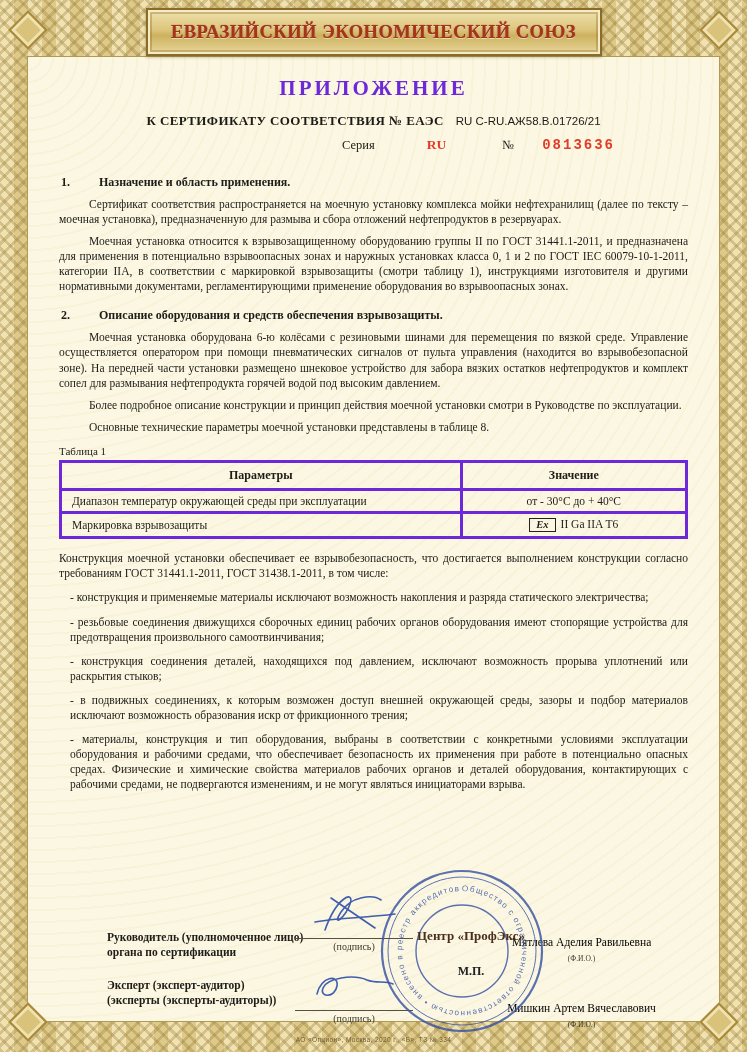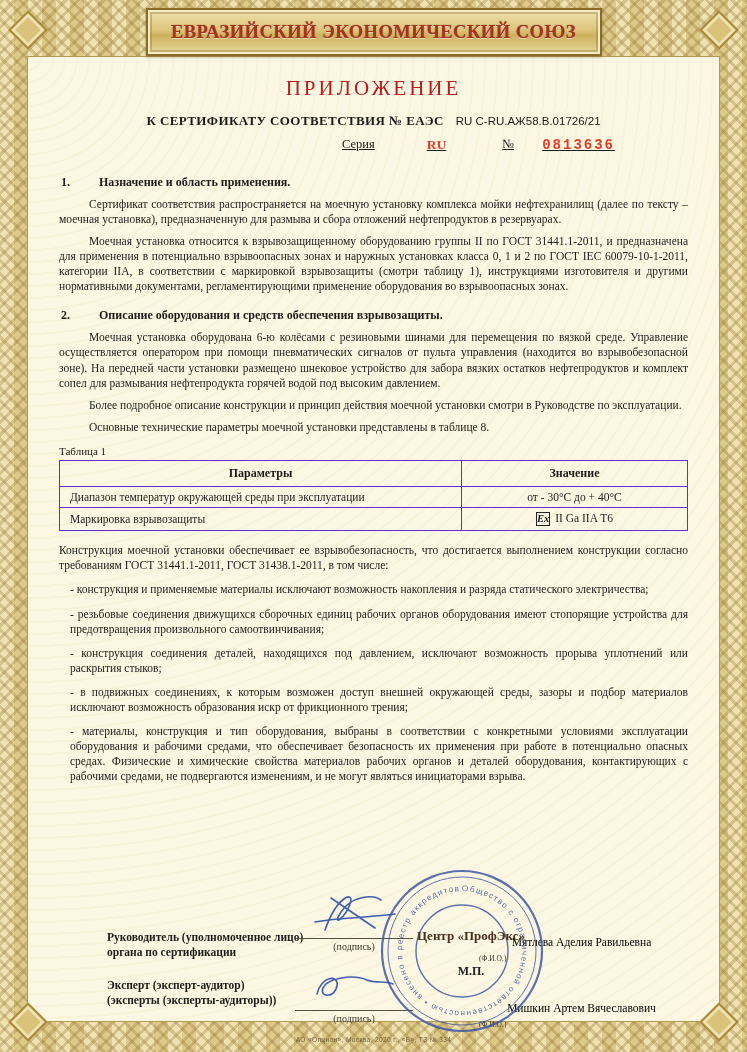--- a/index.html
+++ b/index.html
@@ -36,7 +36,7 @@
 
   .content{position:absolute;left:27px;right:27px;top:56px;padding:12px 32px 0;z-index:2;color:#1d1c18;}
 
-  .doc-title{margin-top:8px;text-align:center;font-weight:normal;font-size:21px;letter-spacing:3px;color:#b91c1c;}
+  .doc-title{margin-top:8px;text-align:center;font-weight:bold;font-size:21px;letter-spacing:3px;color:#6d28d9;}
   .cert-line{margin-top:10px;text-align:center;white-space:nowrap;}
   .cert-label{font-weight:bold;font-size:13px;letter-spacing:.4px;}
   .cert-number{font-size:11.5px;font-family:"Liberation Sans",sans-serif;margin-left:8px;}

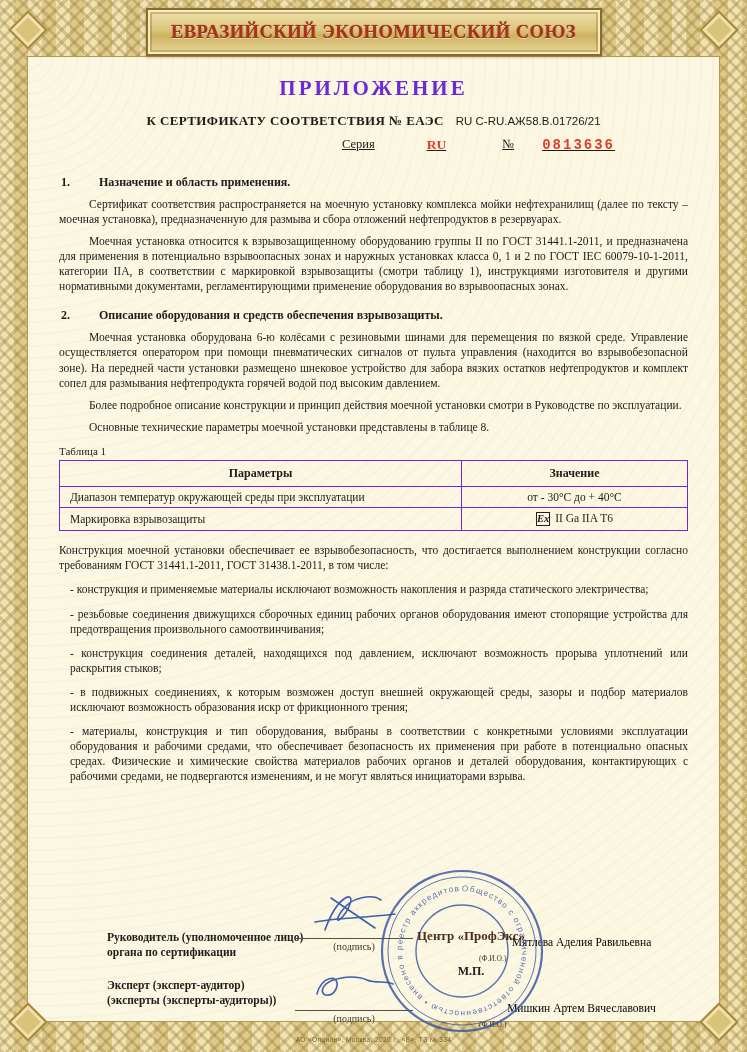--- a/index.html
+++ b/index.html
@@ -41,7 +41,7 @@
   .cert-label{font-weight:bold;font-size:13px;letter-spacing:.4px;}
   .cert-number{font-size:11.5px;font-family:"Liberation Sans",sans-serif;margin-left:8px;}
   .series-line{margin-top:8px;text-align:center;font-size:12.5px;}
-  .series-shift{position:relative;left:105px;display:inline-flex;align-items:flex-start;gap:28px;text-decoration:underline;}
+  .series-shift{position:relative;left:105px;display:inline-flex;align-items:flex-end;gap:28px;}
   .series-value{color:#e23c28;font-weight:bold;font-size:13.5px;margin-left:24px;}
   .number-label{margin-left:28px;}
   .serial-number{font-family:"Liberation Mono",monospace;font-weight:bold;color:#e23c28;

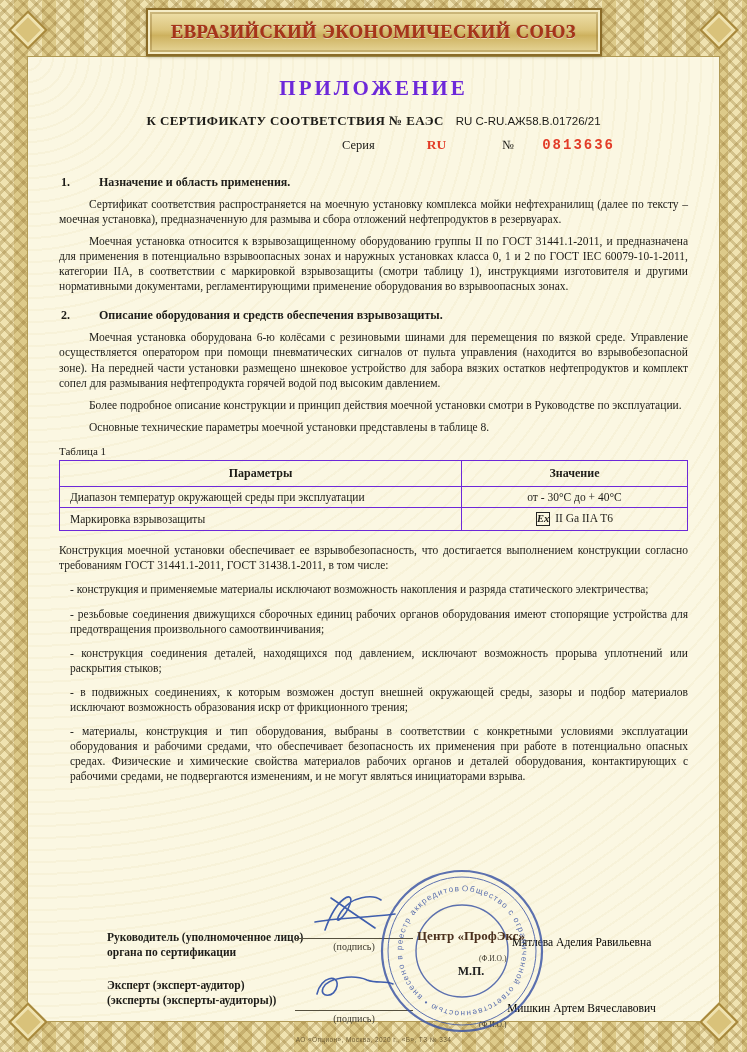--- a/index.html
+++ b/index.html
@@ -55,7 +55,7 @@
 
   .tbl-caption{margin-top:10px;font-size:11px;}
   table.params{width:100%;border-collapse:collapse;margin-top:3px;font-size:11.5px;}
-  table.params th,table.params td{border:1px solid #6d28d9;padding:4px 10px;}
+  table.params th,table.params td{border:3px solid #6d28d9;padding:4px 10px;}
   table.params th{font-weight:bold;text-align:center;font-size:12px;padding:5px 10px;}
   td.val{text-align:center;width:36%;}
   .ex-box{display:inline-block;border:1px solid #222;padding:0 0;font-style:italic;

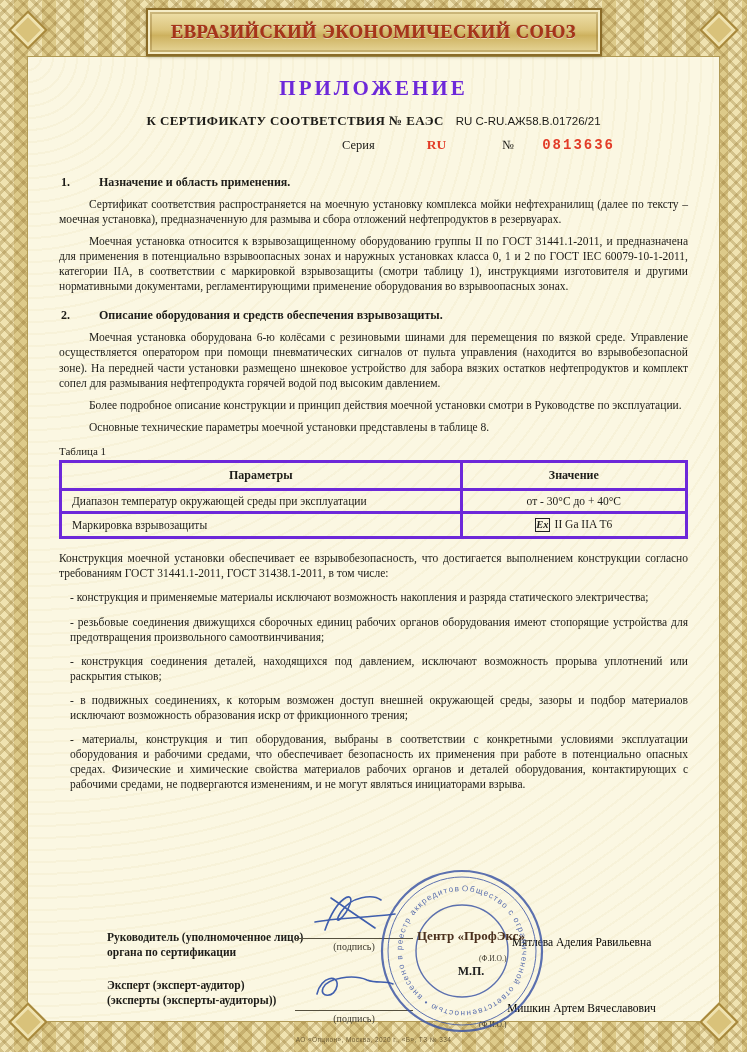--- a/index.html
+++ b/index.html
@@ -58,7 +58,7 @@
   table.params th,table.params td{border:3px solid #6d28d9;padding:4px 10px;}
   table.params th{font-weight:bold;text-align:center;font-size:12px;padding:5px 10px;}
   td.val{text-align:center;width:36%;}
-  .ex-box{display:inline-block;border:1px solid #222;padding:0 0;font-style:italic;
+  .ex-box{display:inline-block;border:1px solid #222;padding:0 6px;font-style:italic;
     font-weight:bold;font-size:10.5px;margin-right:5px;line-height:1.2;}
 
   

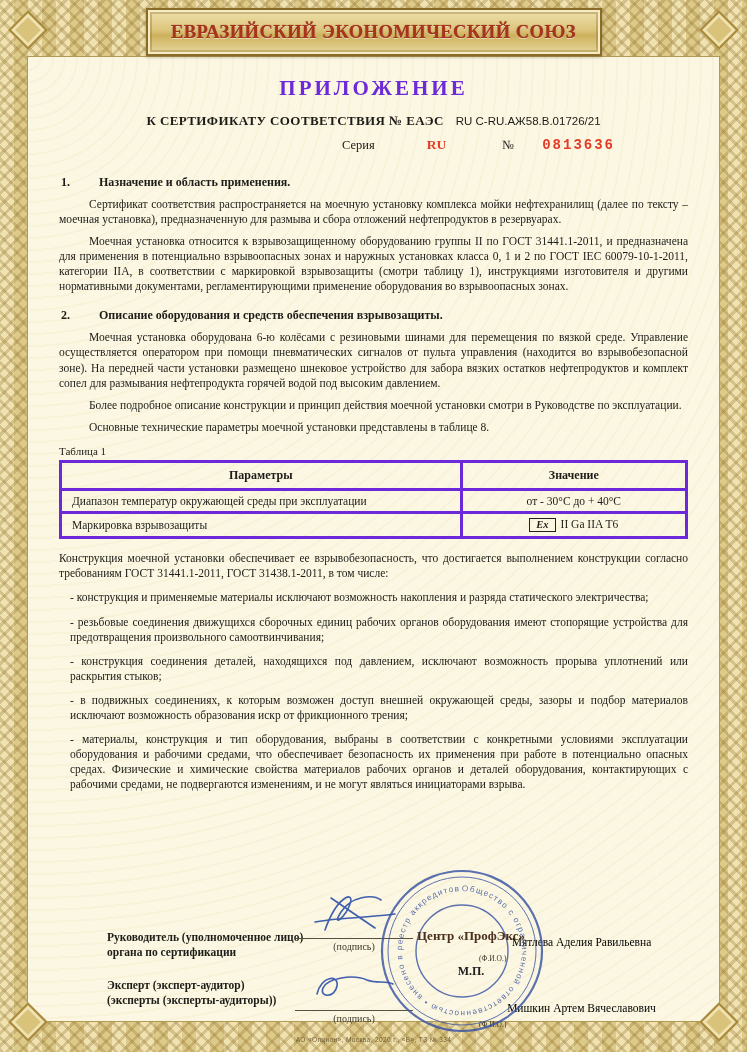--- a/index.html
+++ b/index.html
@@ -74,7 +74,7 @@
   .name{position:absolute;left:420px;width:205px;text-align:center;z-index:1;}
   .name1{top:70px;}
   .name2{top:136px;}
-  .fio{position:absolute;left:420px;width:205px;text-align:left;font-size:7.5px;color:#3c382c;}
+  .fio{position:absolute;left:420px;width:205px;text-align:center;font-size:7.5px;color:#3c382c;}
   .fio1{top:88px;}
   .fio2{top:154px;}
   .stamp-wrap{position:absolute;left:318px;top:0px;width:170px;height:170px;z-index:2;pointer-events:none;}

